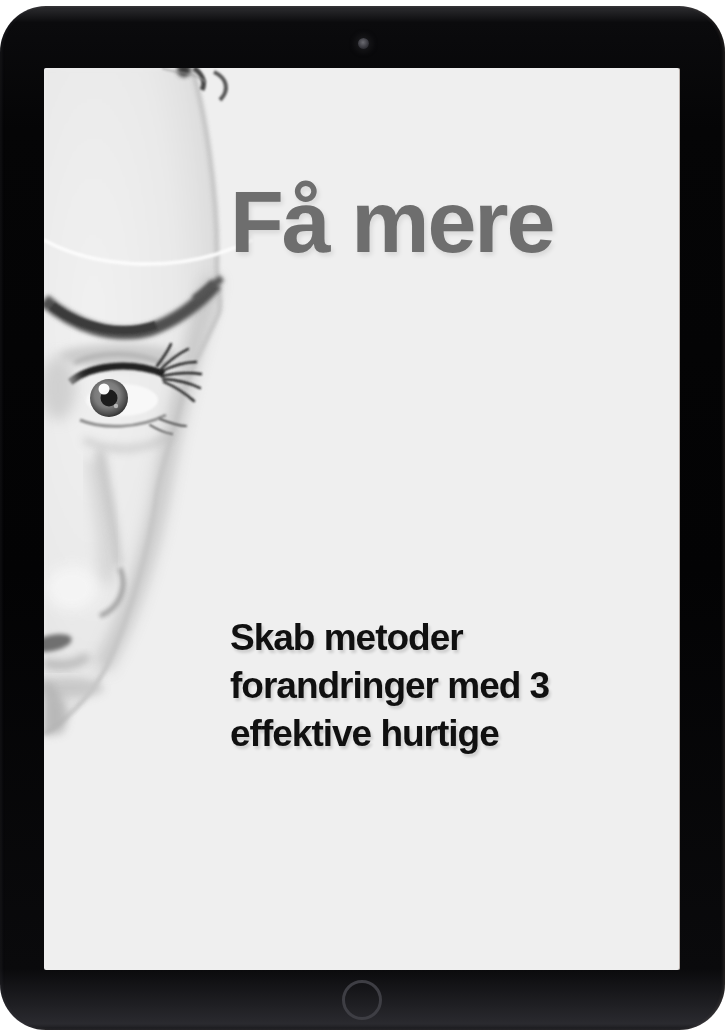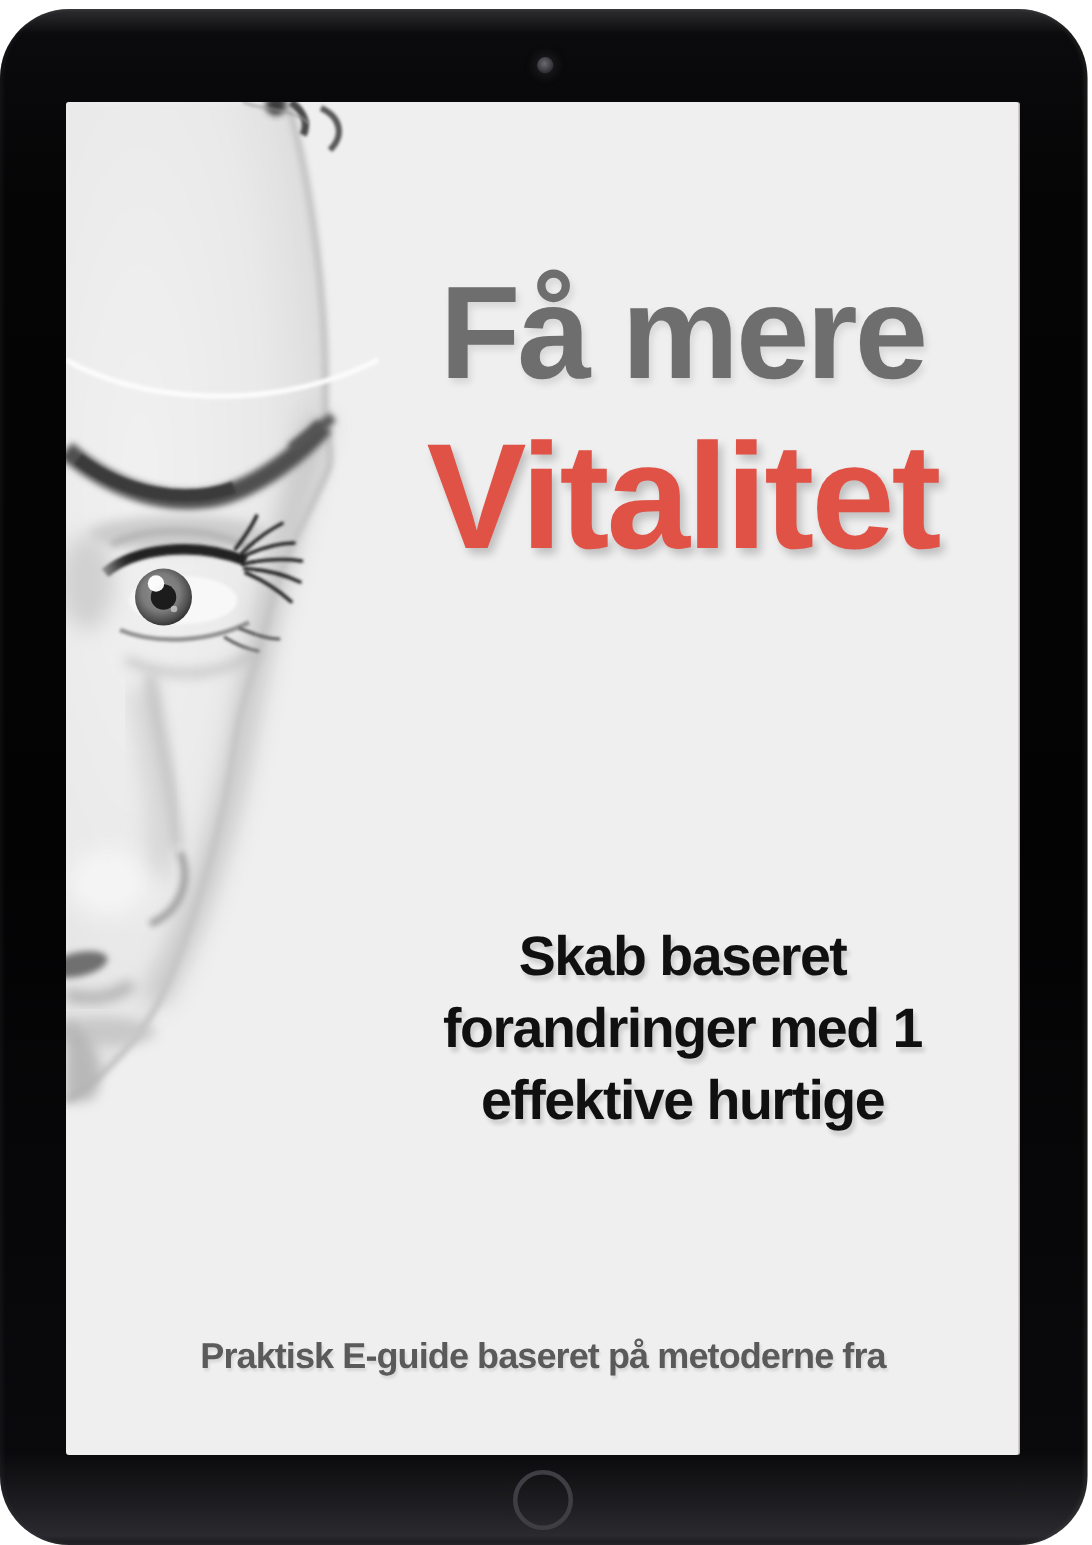--- a/index.html
+++ b/index.html
@@ -25,7 +25,7 @@
 
   .face{position:absolute;left:0;top:0;}
 
-  .txt{position:absolute;text-align:center;white-space:nowrap;}
+  .txt{position:absolute;white-space:nowrap;}
   .col{left:186px;width:450px;}
   .title1{top:110px;font-size:88px;line-height:88px;font-weight:bold;color:#6e6e6e;
     letter-spacing:-2px;text-shadow:2px 3px 5px rgba(0,0,0,.10);}

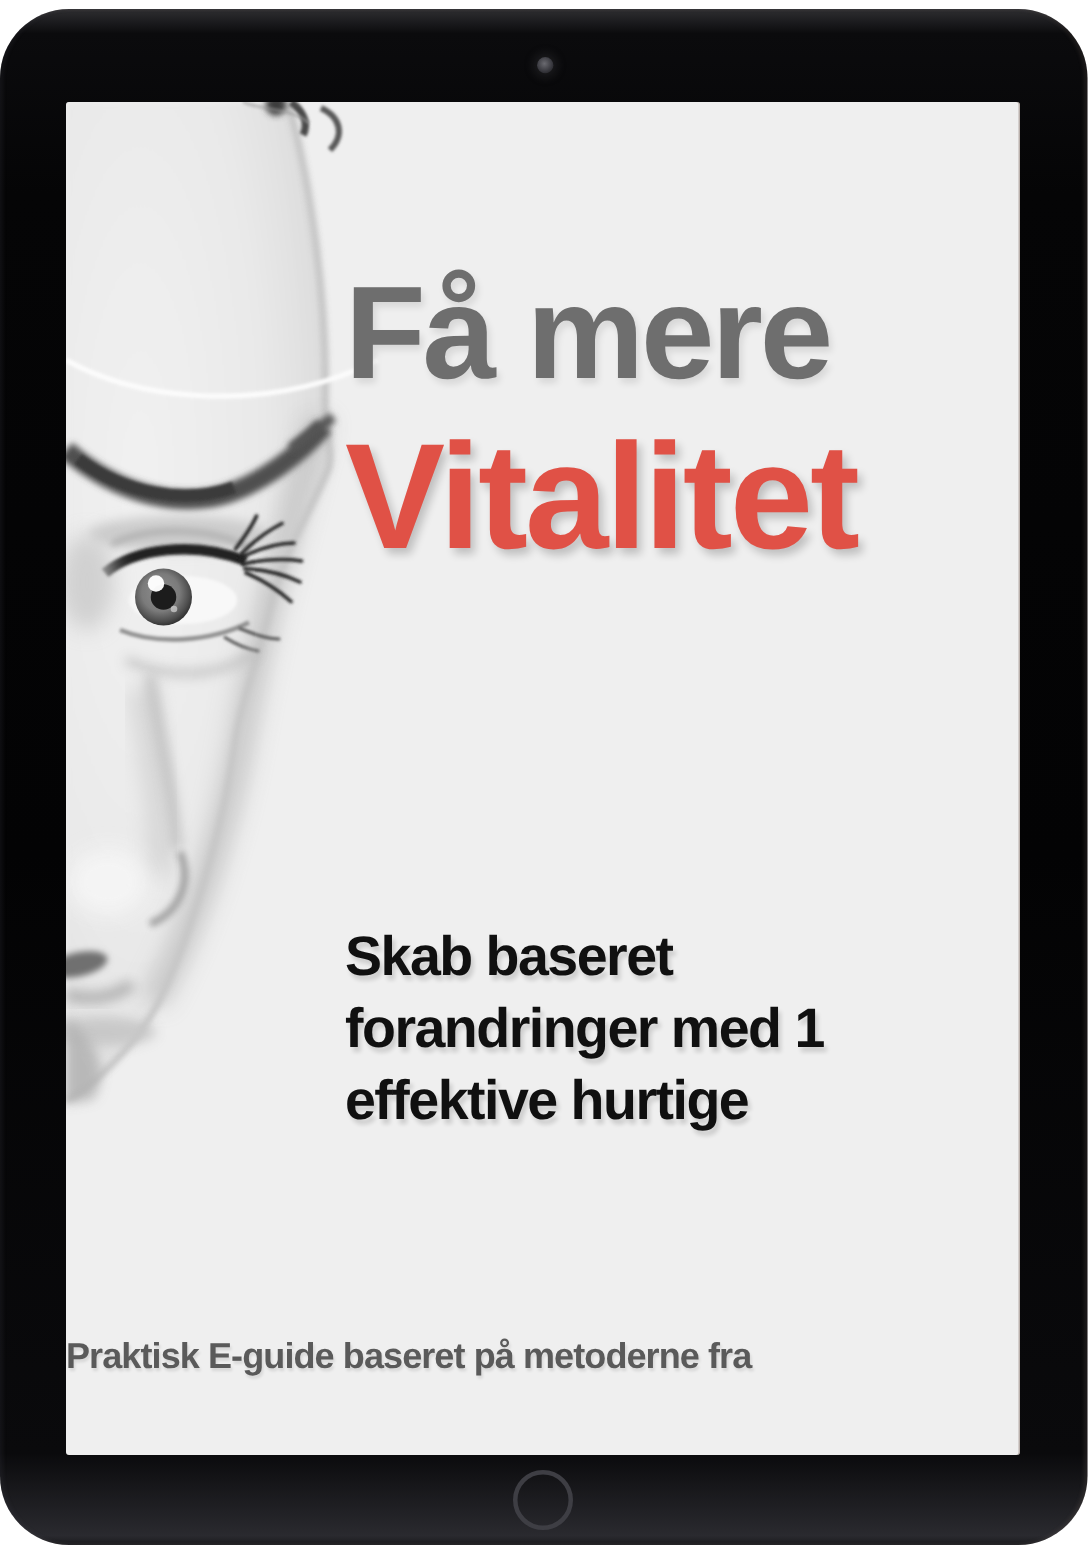--- a/index.html
+++ b/index.html
@@ -137,7 +137,6 @@
       </svg>
 
       <div class="txt col title1">Få mere</div>
-      <div class="txt col title2">Vitalitet</div>
 
       <div class="txt col subtitle">
         <div>Skab baseret</div>

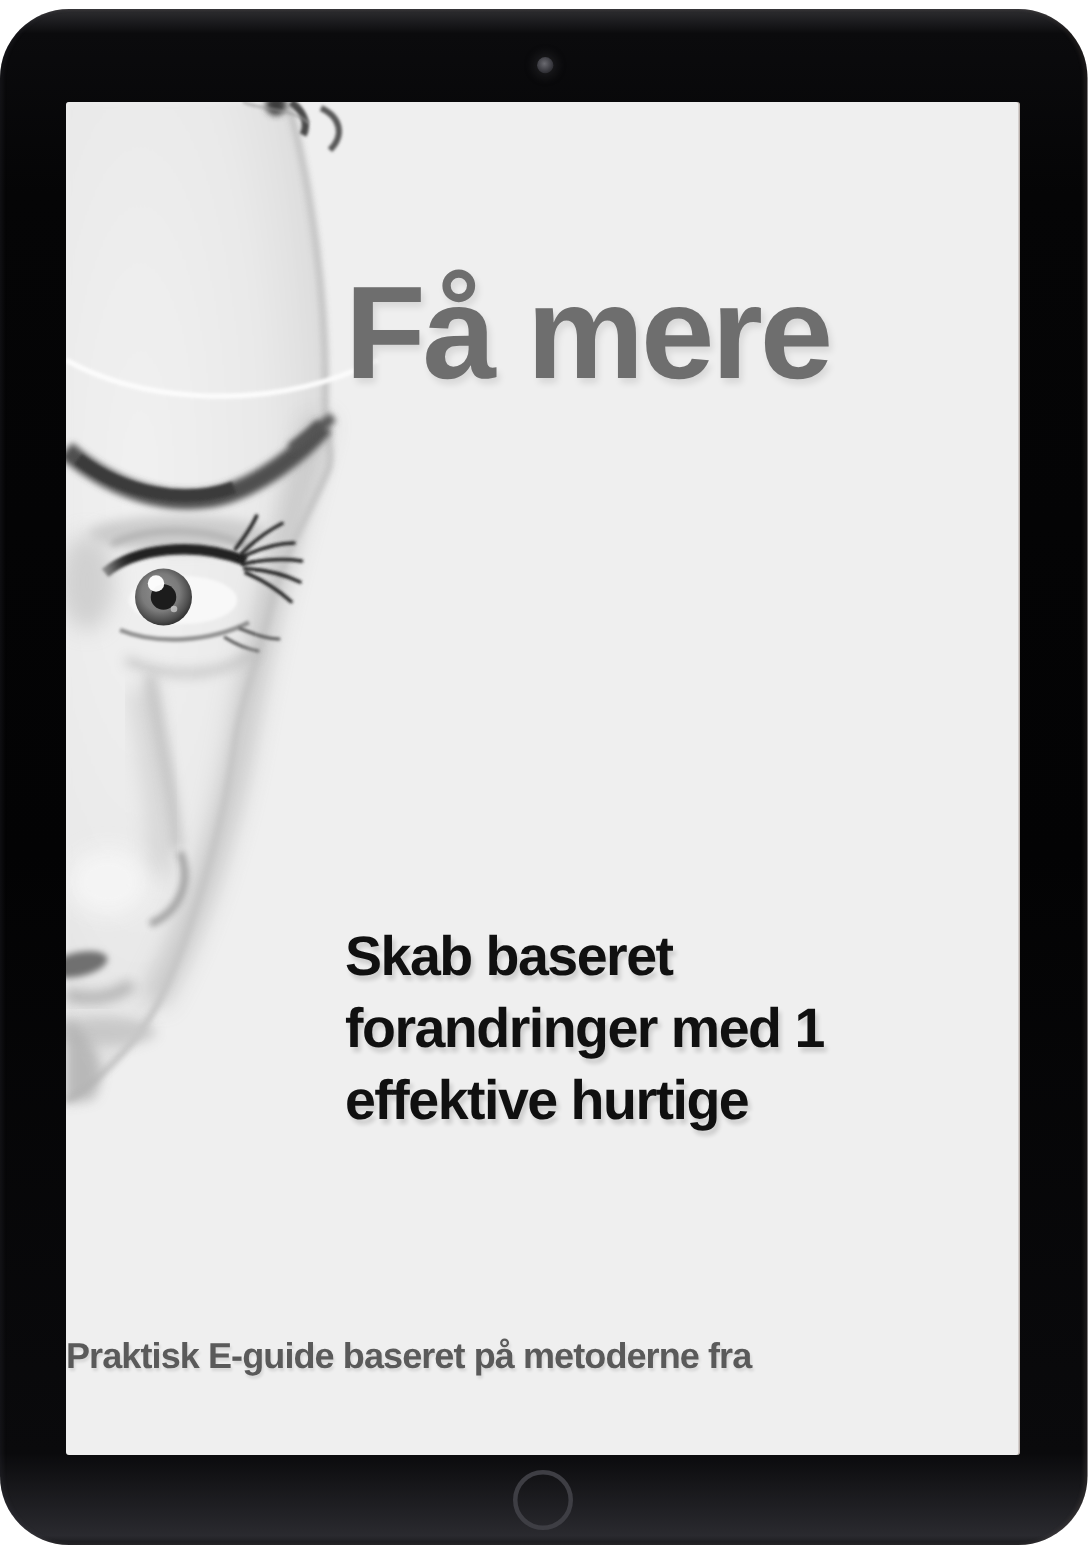--- a/index.html
+++ b/index.html
@@ -139,7 +139,7 @@
       <div class="txt col title1">Få mere</div>
 
       <div class="txt col subtitle">
-        <div>Skab baseret</div>
+        <div>Skab metoder</div>
         <div>forandringer med 1</div>
         <div>effektive hurtige</div>
       </div>

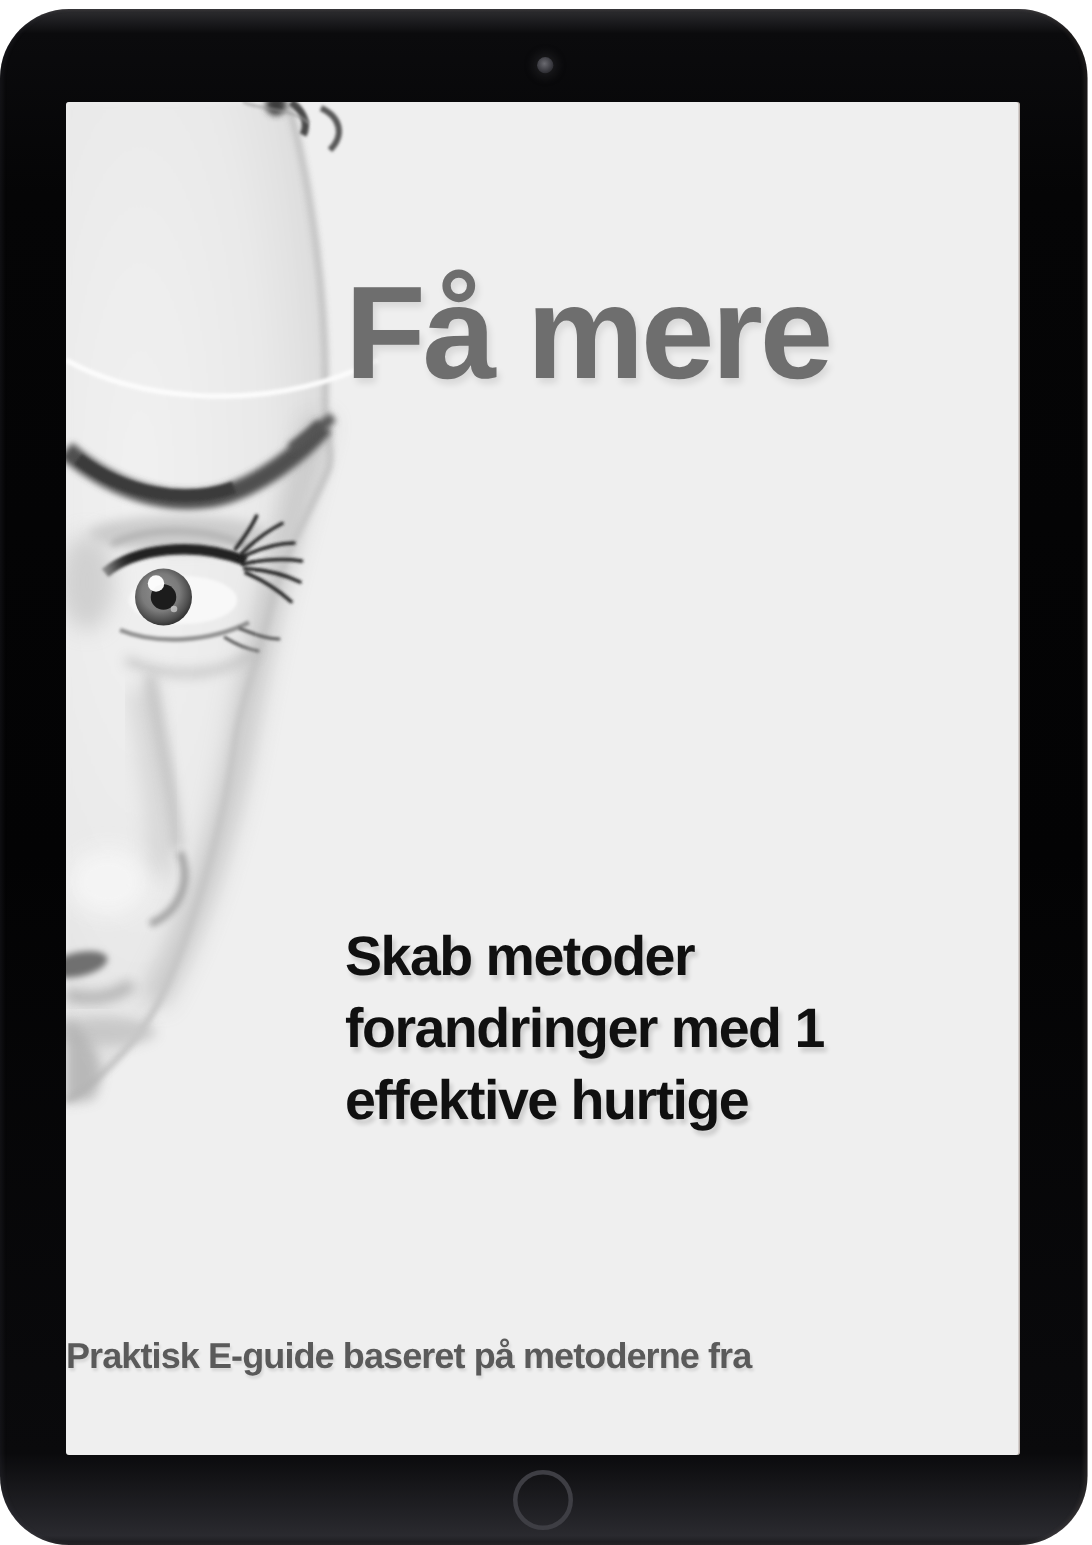--- a/index.html
+++ b/index.html
@@ -140,7 +140,7 @@
 
       <div class="txt col subtitle">
         <div>Skab metoder</div>
-        <div>forandringer med 1</div>
+        <div>forandringer med 3</div>
         <div>effektive hurtige</div>
       </div>
 

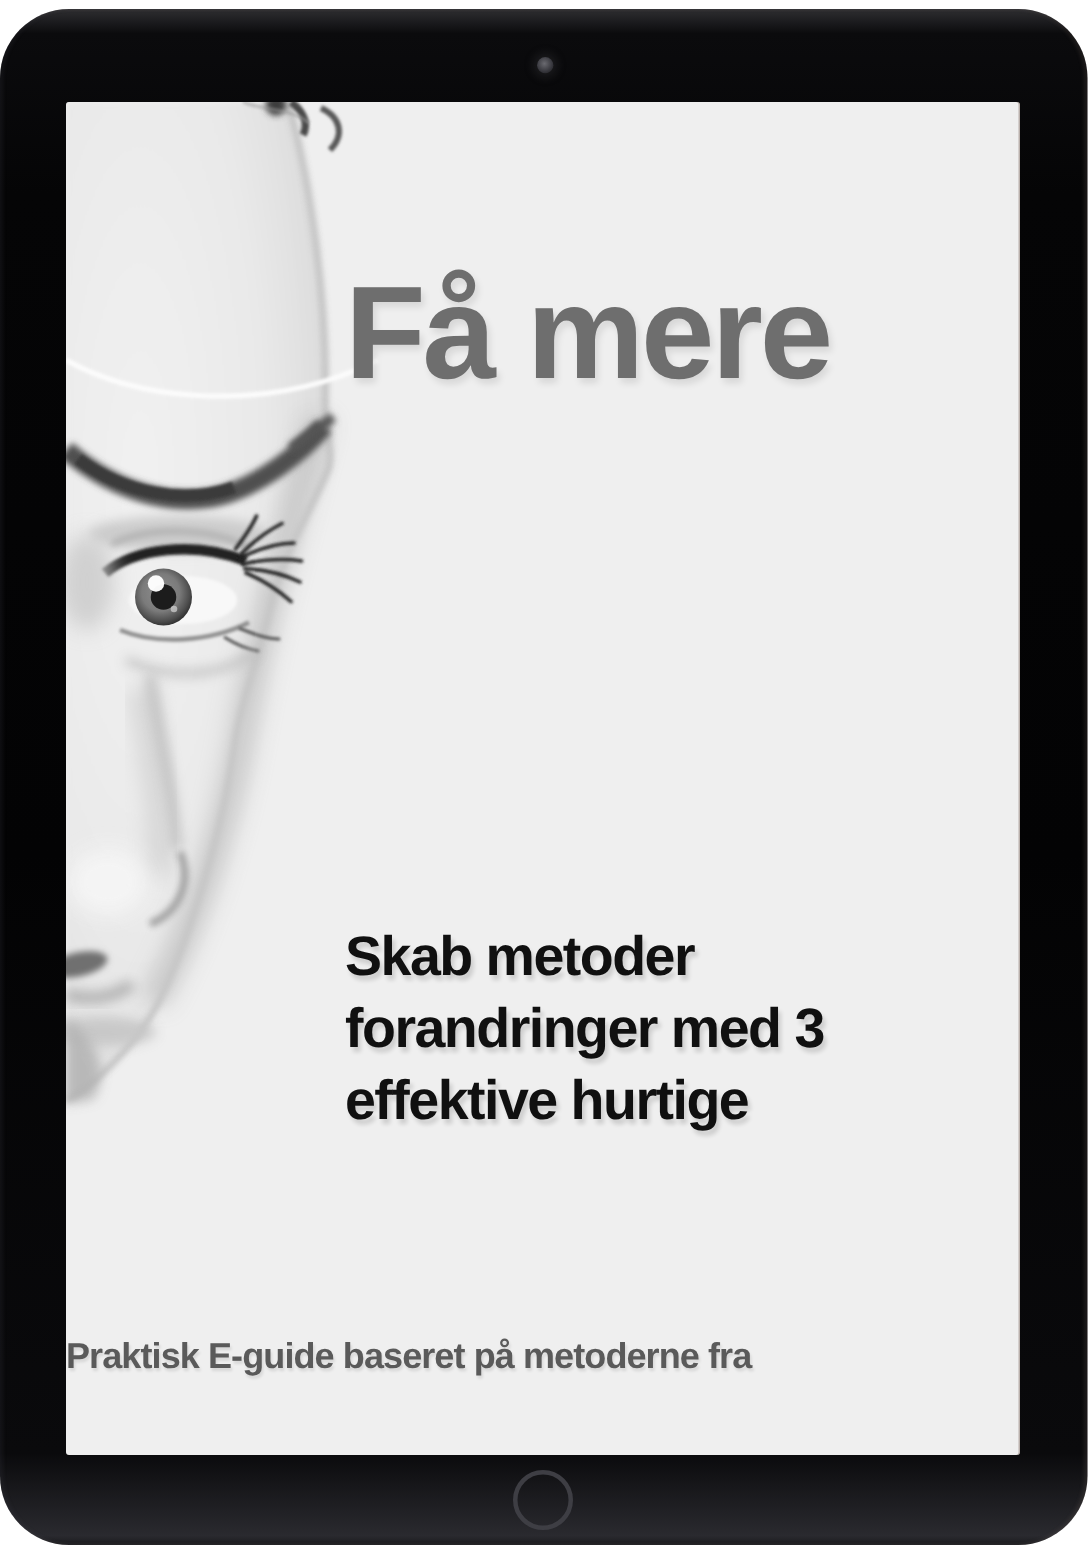--- a/index.html
+++ b/index.html
@@ -145,7 +145,6 @@
       </div>
 
       <div class="txt footer">
-        <div>Praktisk E-guide baseret på metoderne fra</div>
       </div>
 
     </div>

